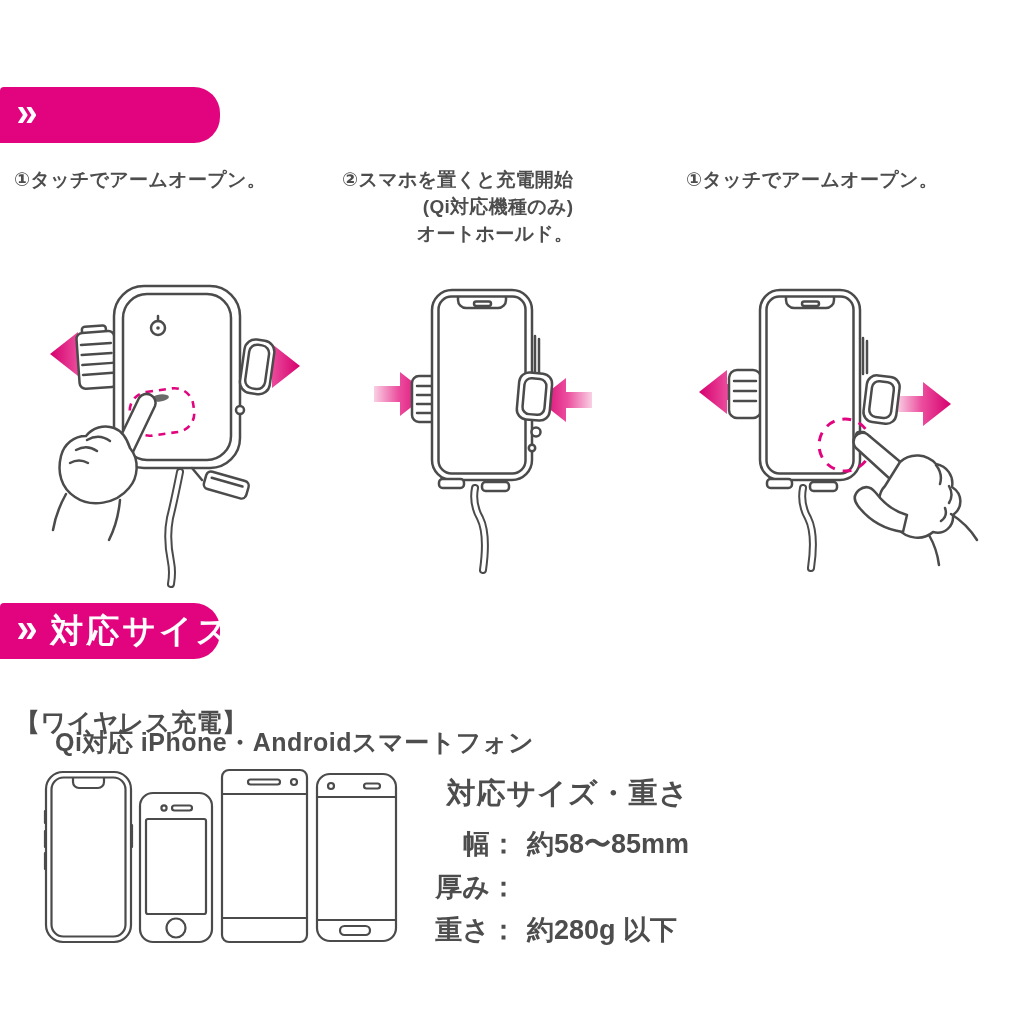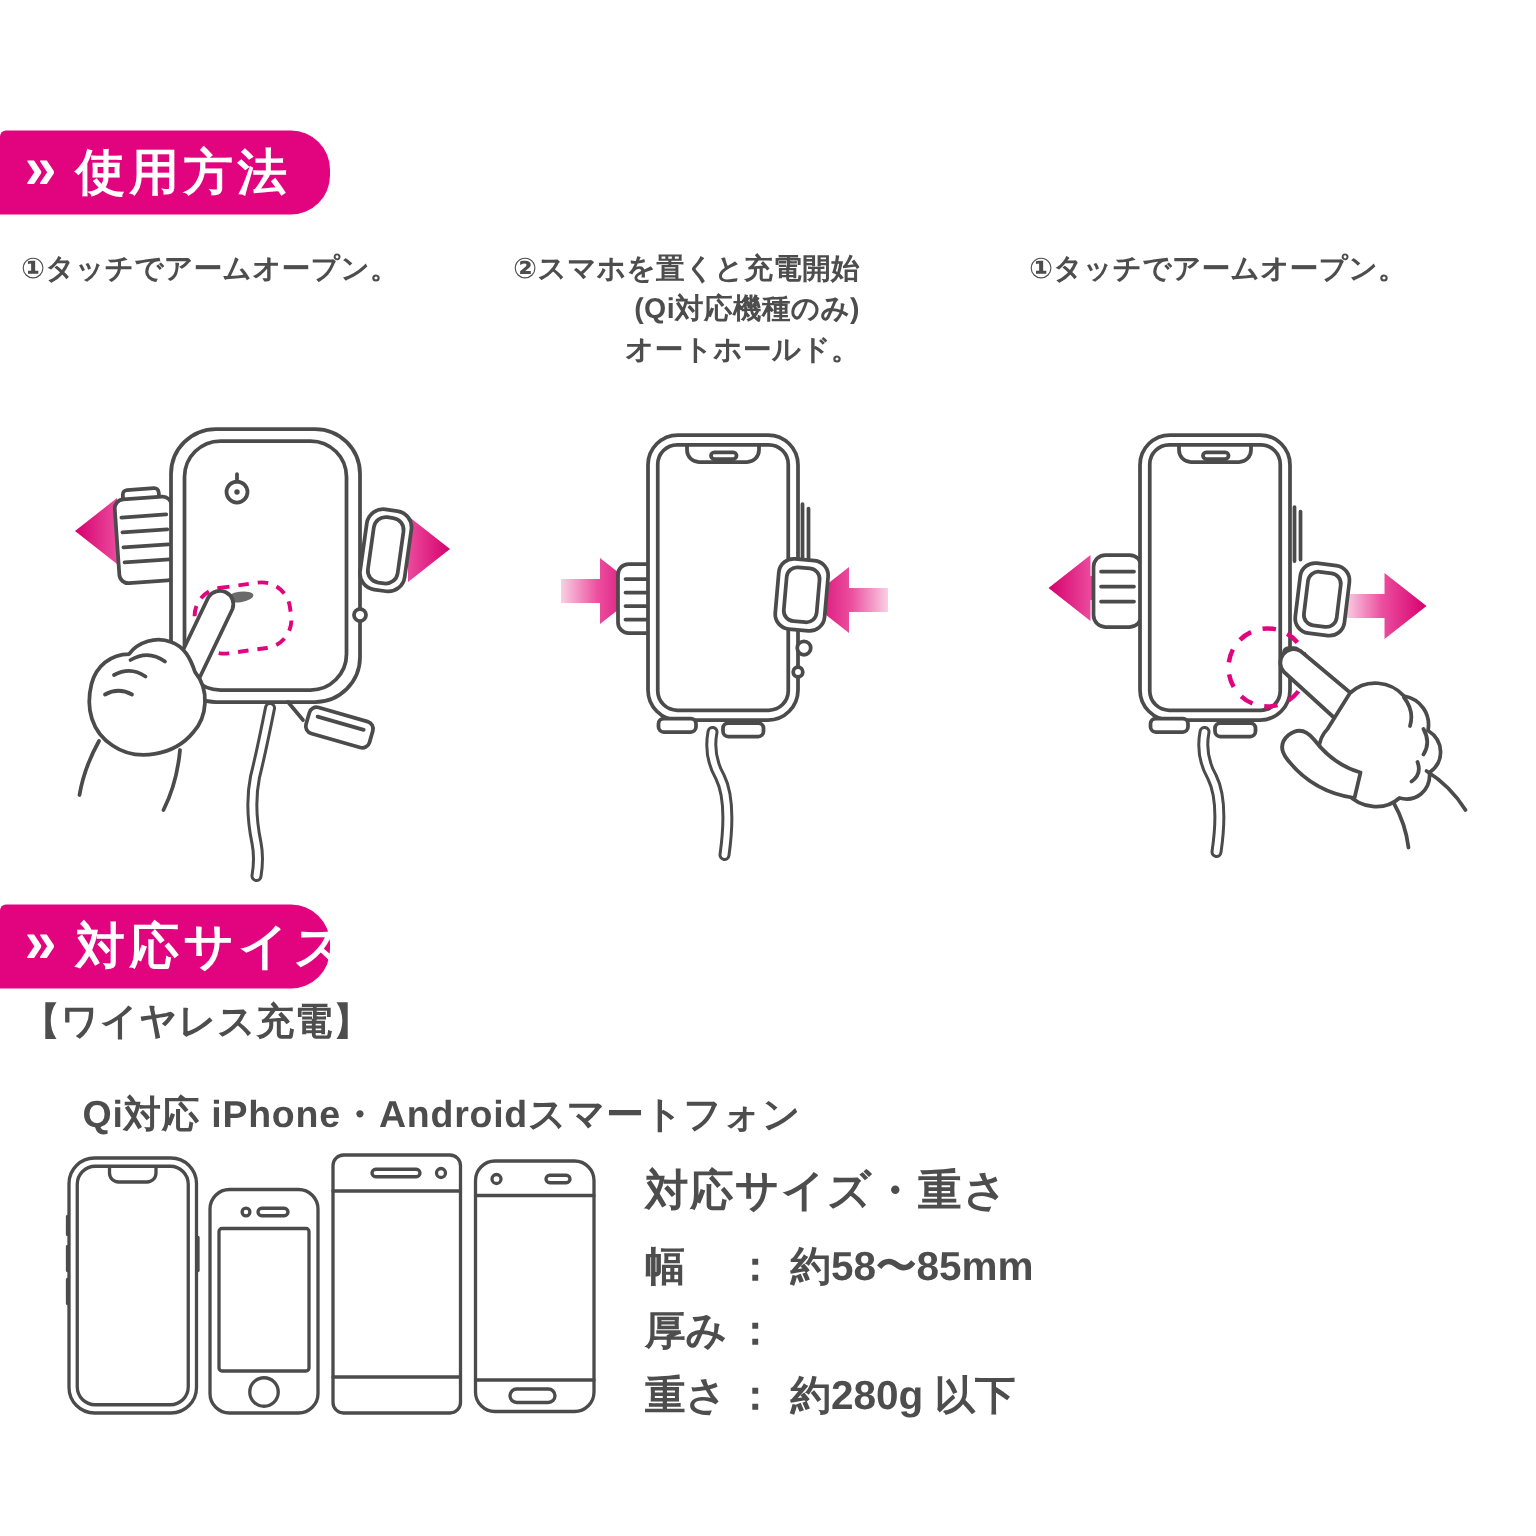--- a/index.html
+++ b/index.html
@@ -43,7 +43,6 @@
 
   <div class="sec-header" style="top:87px;">
     <span class="chev">»</span>
-    <span class="sec-title">使用方法</span>
   </div>
 
   <div class="step" style="left:14px;top:167px;">

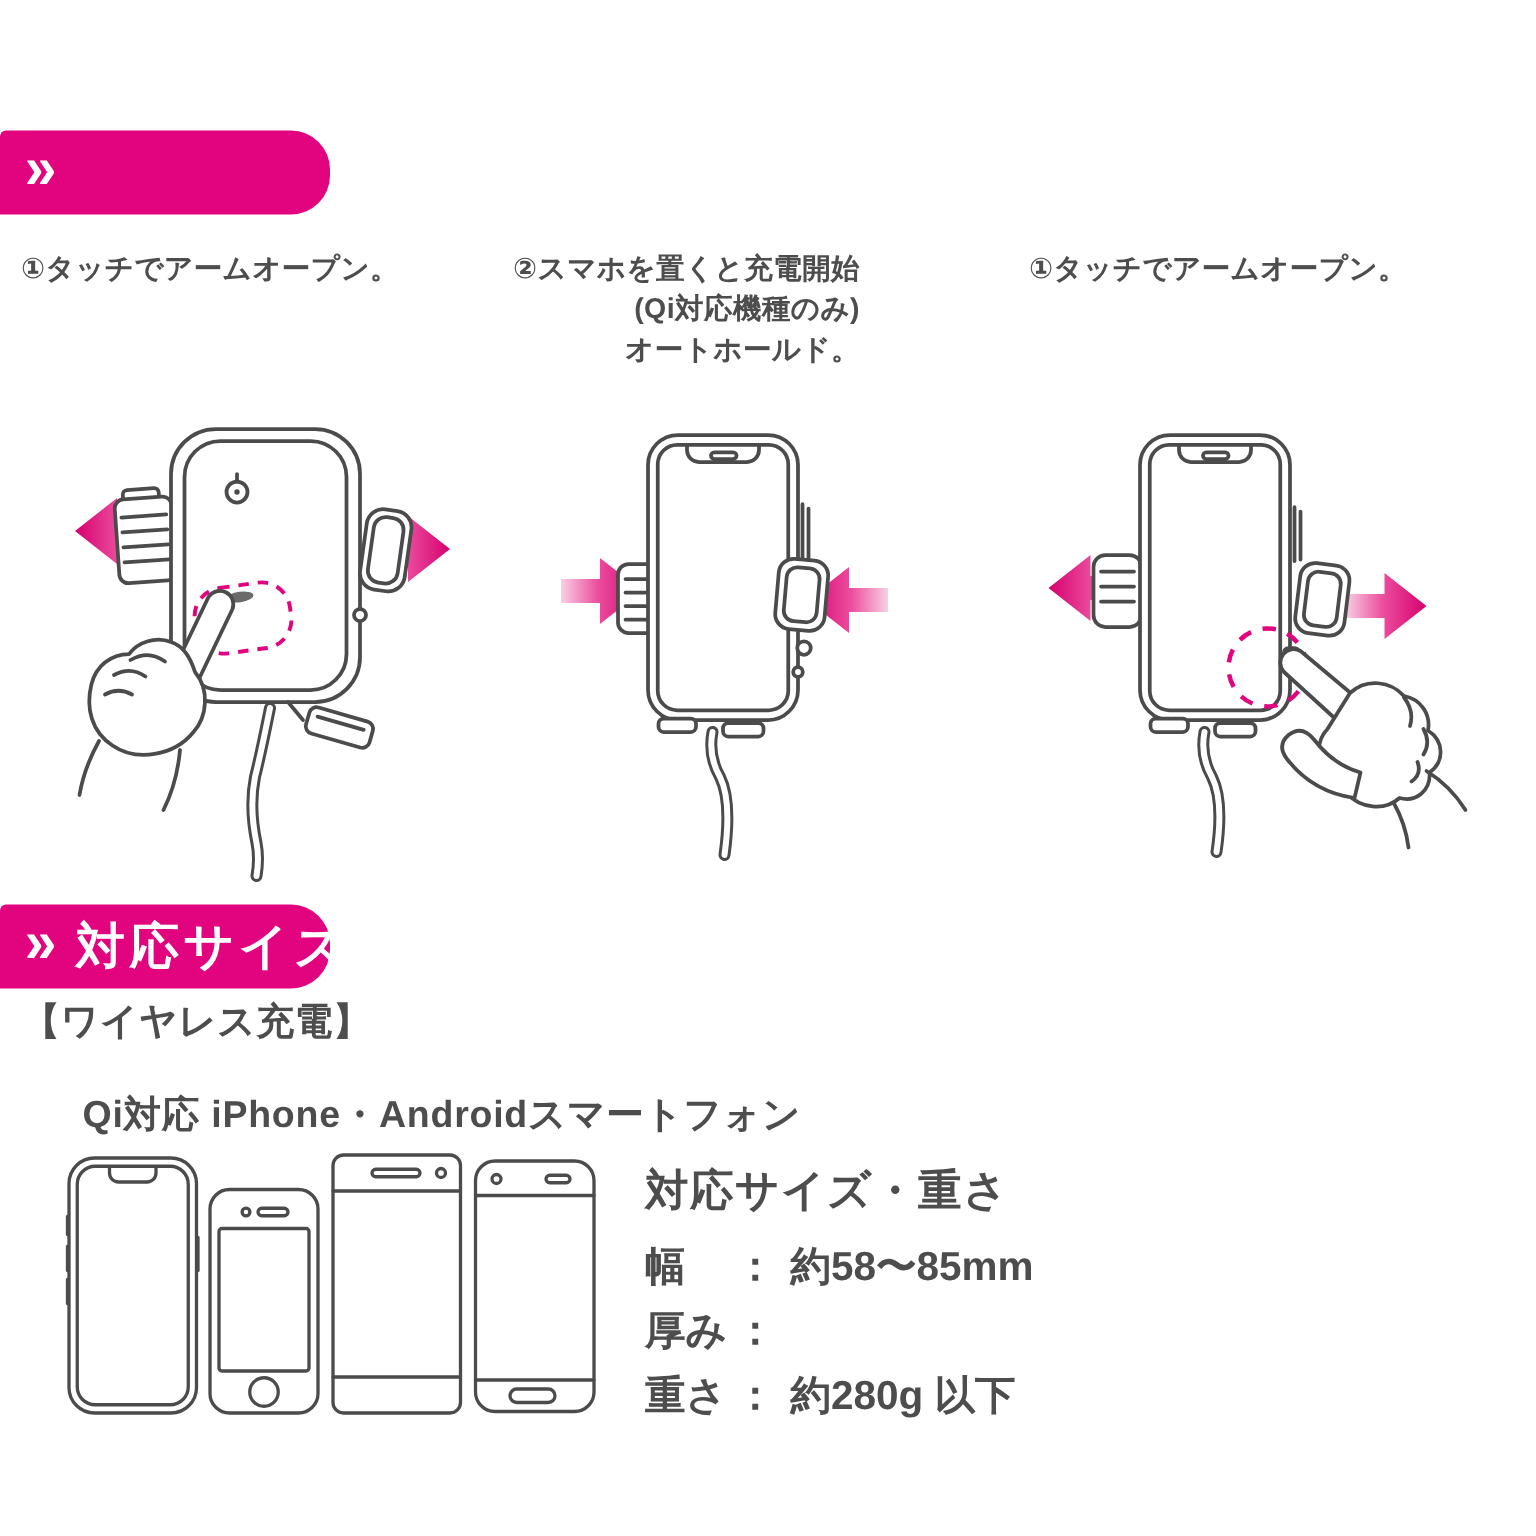--- a/index.html
+++ b/index.html
@@ -221,7 +221,7 @@
     <span class="sec-title">対応サイズ</span>
   </div>
 
-  <div class="catline" style="left:15px;top:664px;">【ワイヤレス充電】</div>
+  <div class="catline" style="left:15px;top:706px;">【ワイヤレス充電】</div>
   <div class="catline" style="left:15px;top:726px;margin-left:40px;">Qi対応 iPhone・Androidスマートフォン</div>
 
   <svg class="ill" style="left:40px;top:765px;" width="360" height="190" viewBox="0 0 360 190">

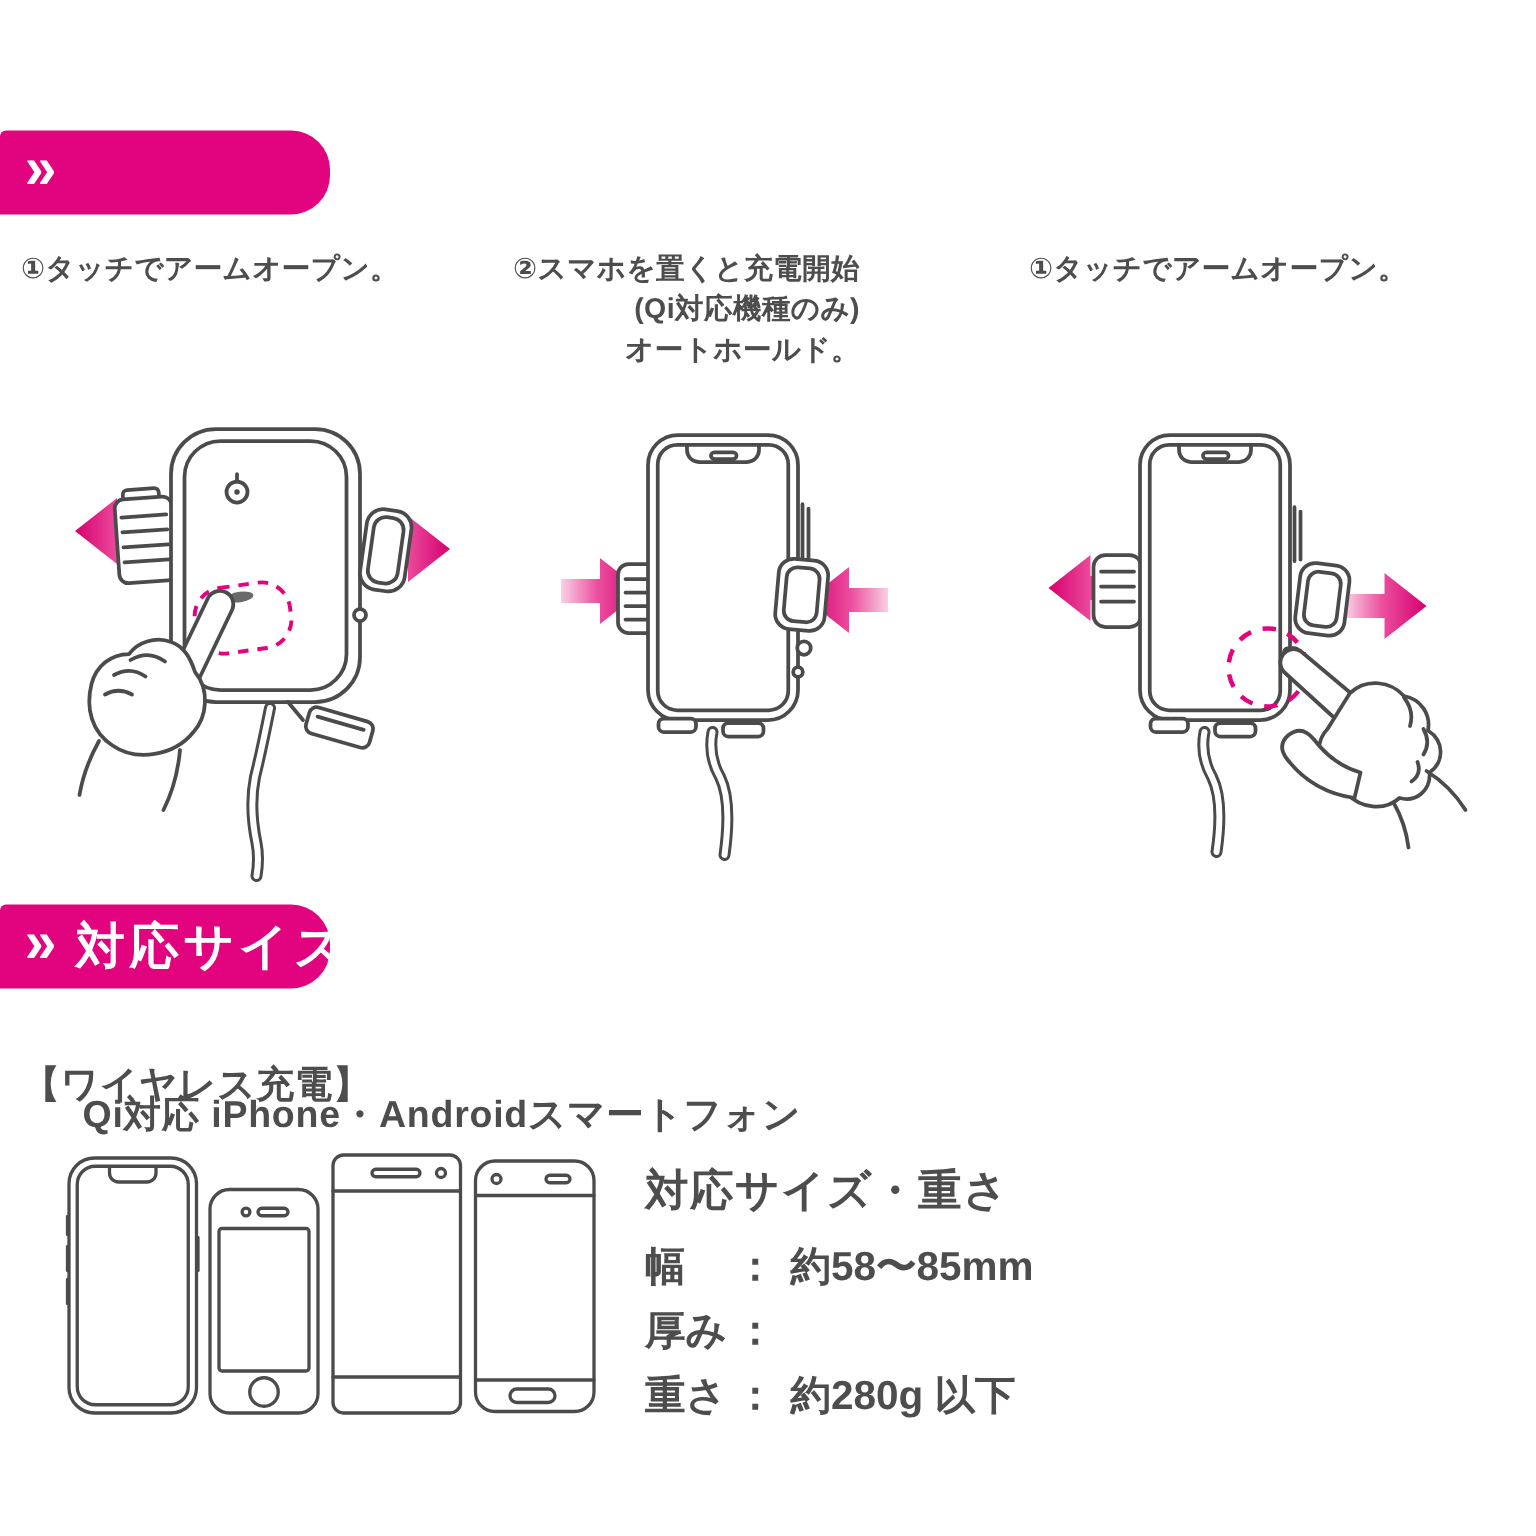--- a/index.html
+++ b/index.html
@@ -20,7 +20,7 @@
   .step .ind{padding-left:24px;}
   
   .catline{position:absolute;font-size:25px;font-weight:600;letter-spacing:.5px;white-space:nowrap;}
-  .spec-block{position:absolute;}
+  .spec-block{position:absolute;text-align:right;}
   .spec-title{font-size:29px;font-weight:600;letter-spacing:1px;margin-bottom:12px;}
   .spec-row{font-size:27px;font-weight:600;margin-top:7px;display:flex;white-space:nowrap;}
   .spec-label{display:inline-block;width:60px;}

